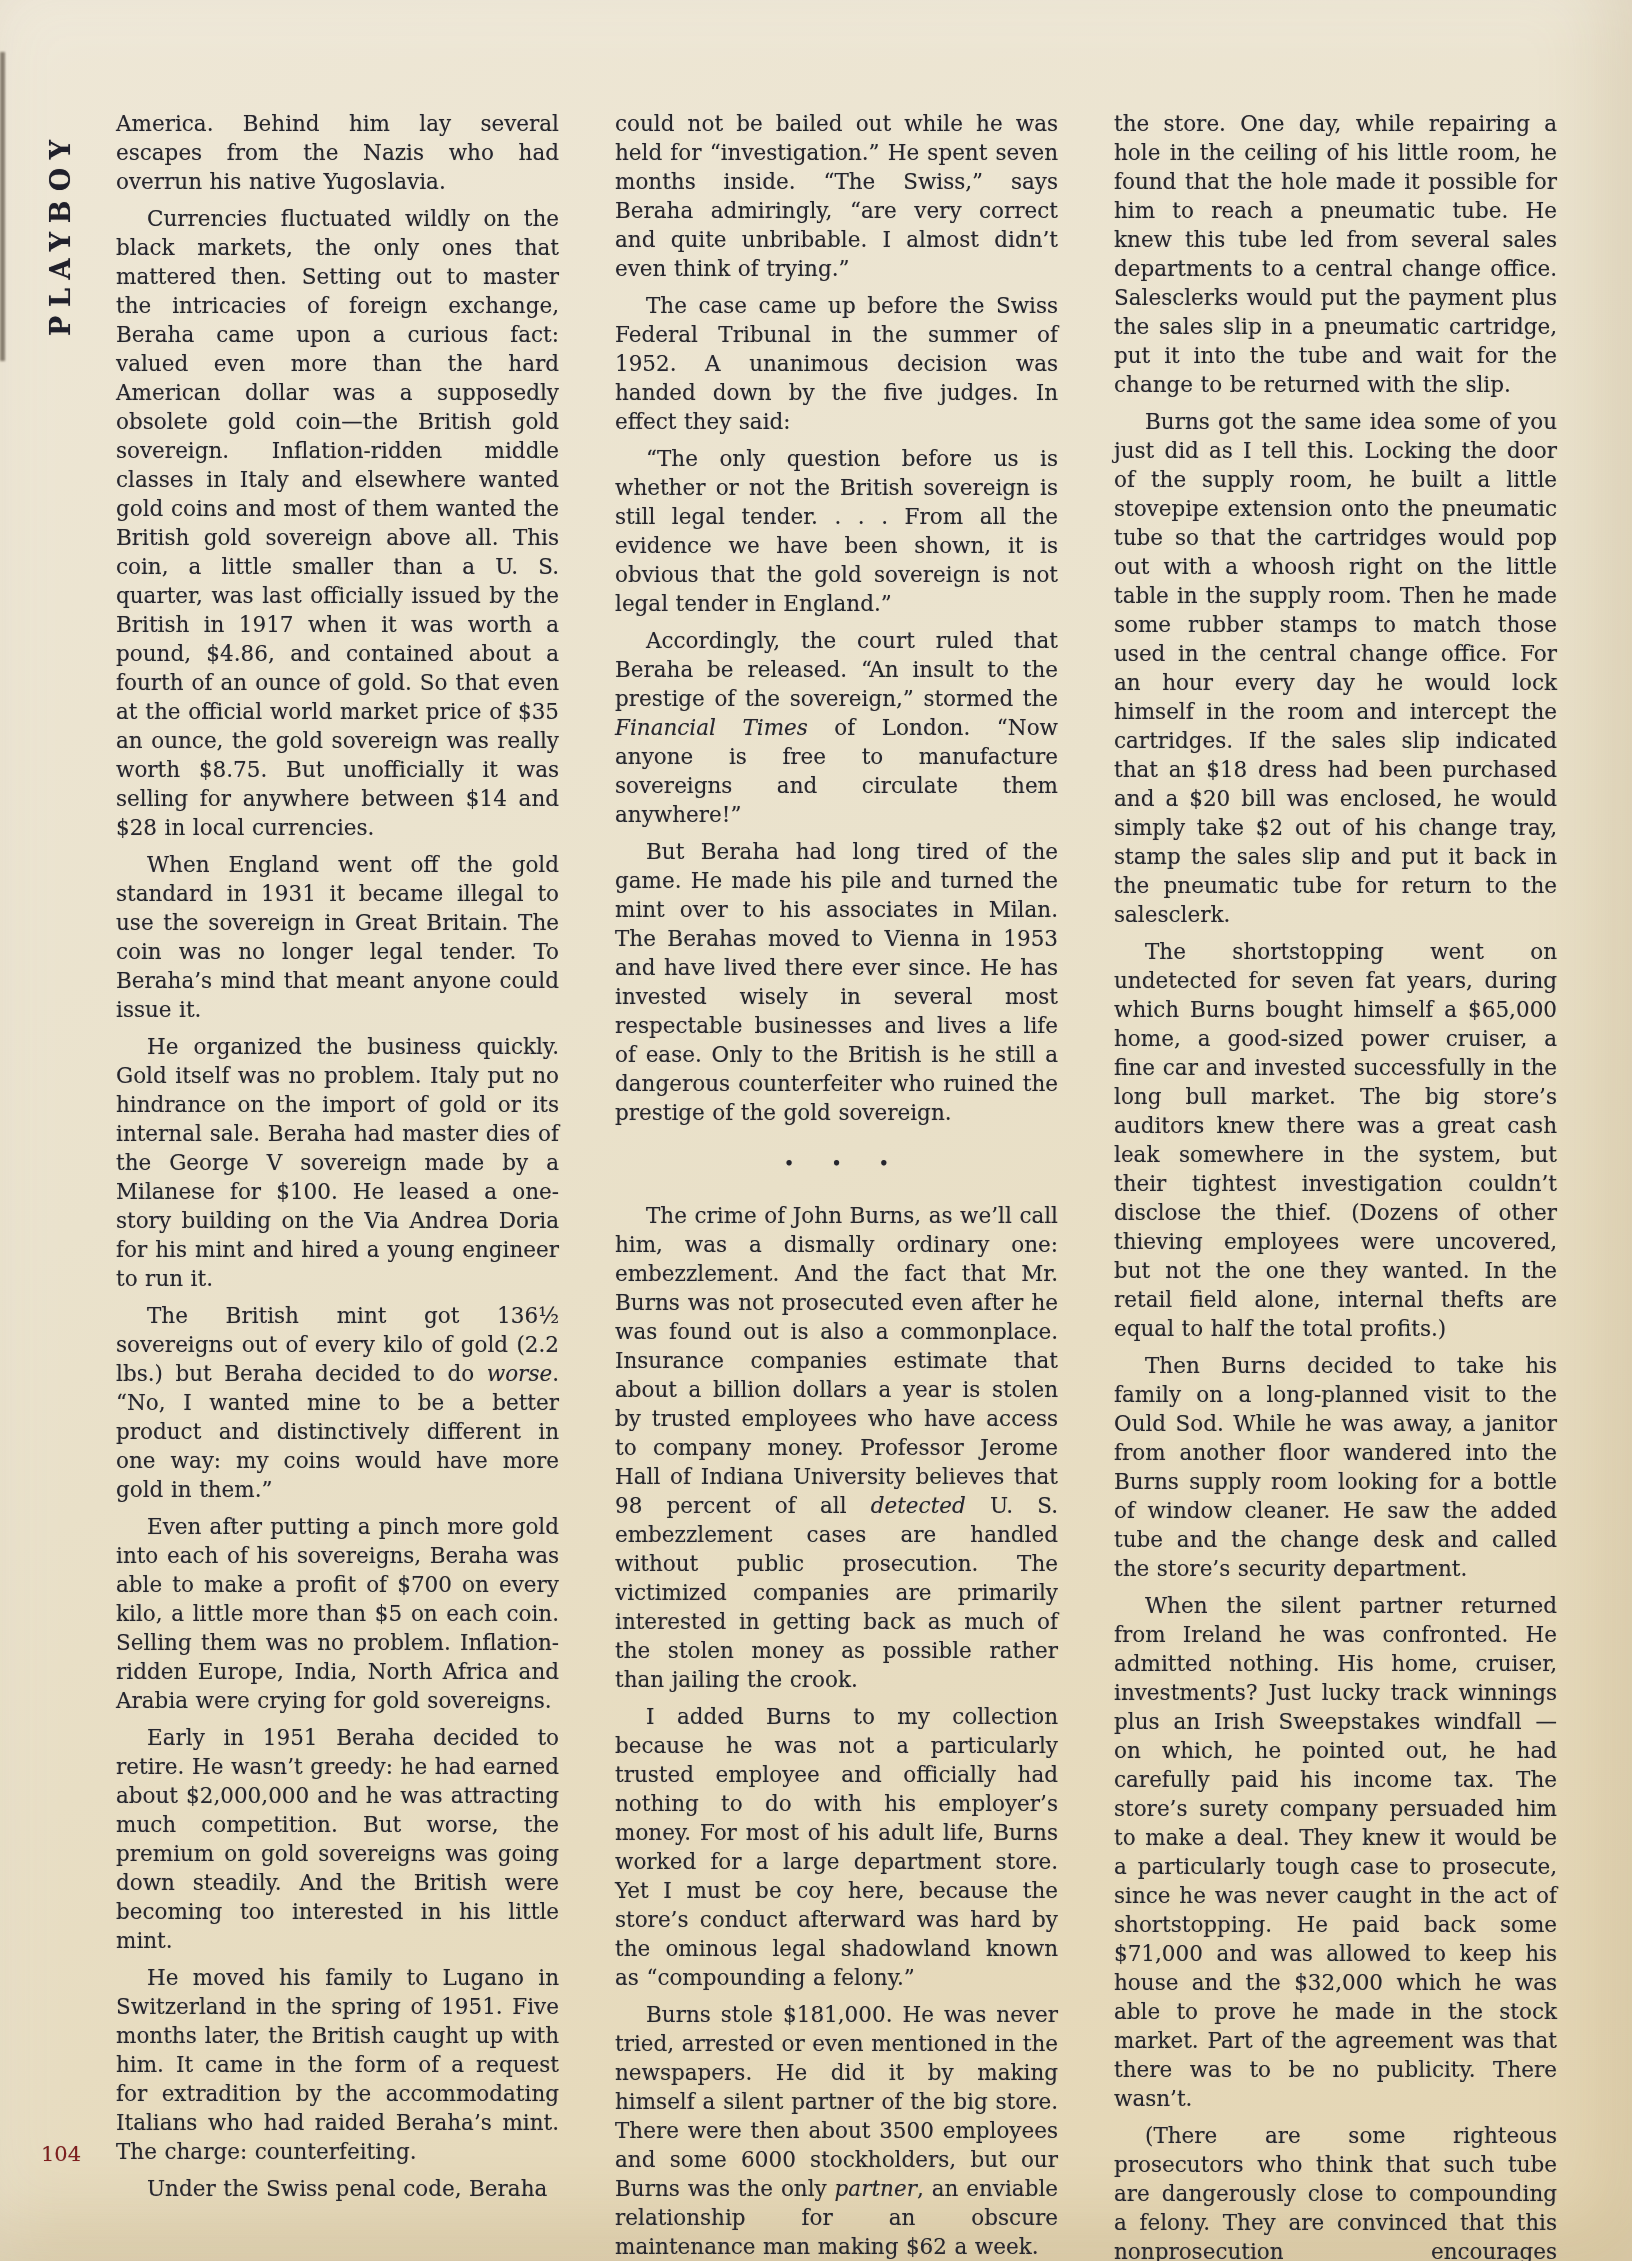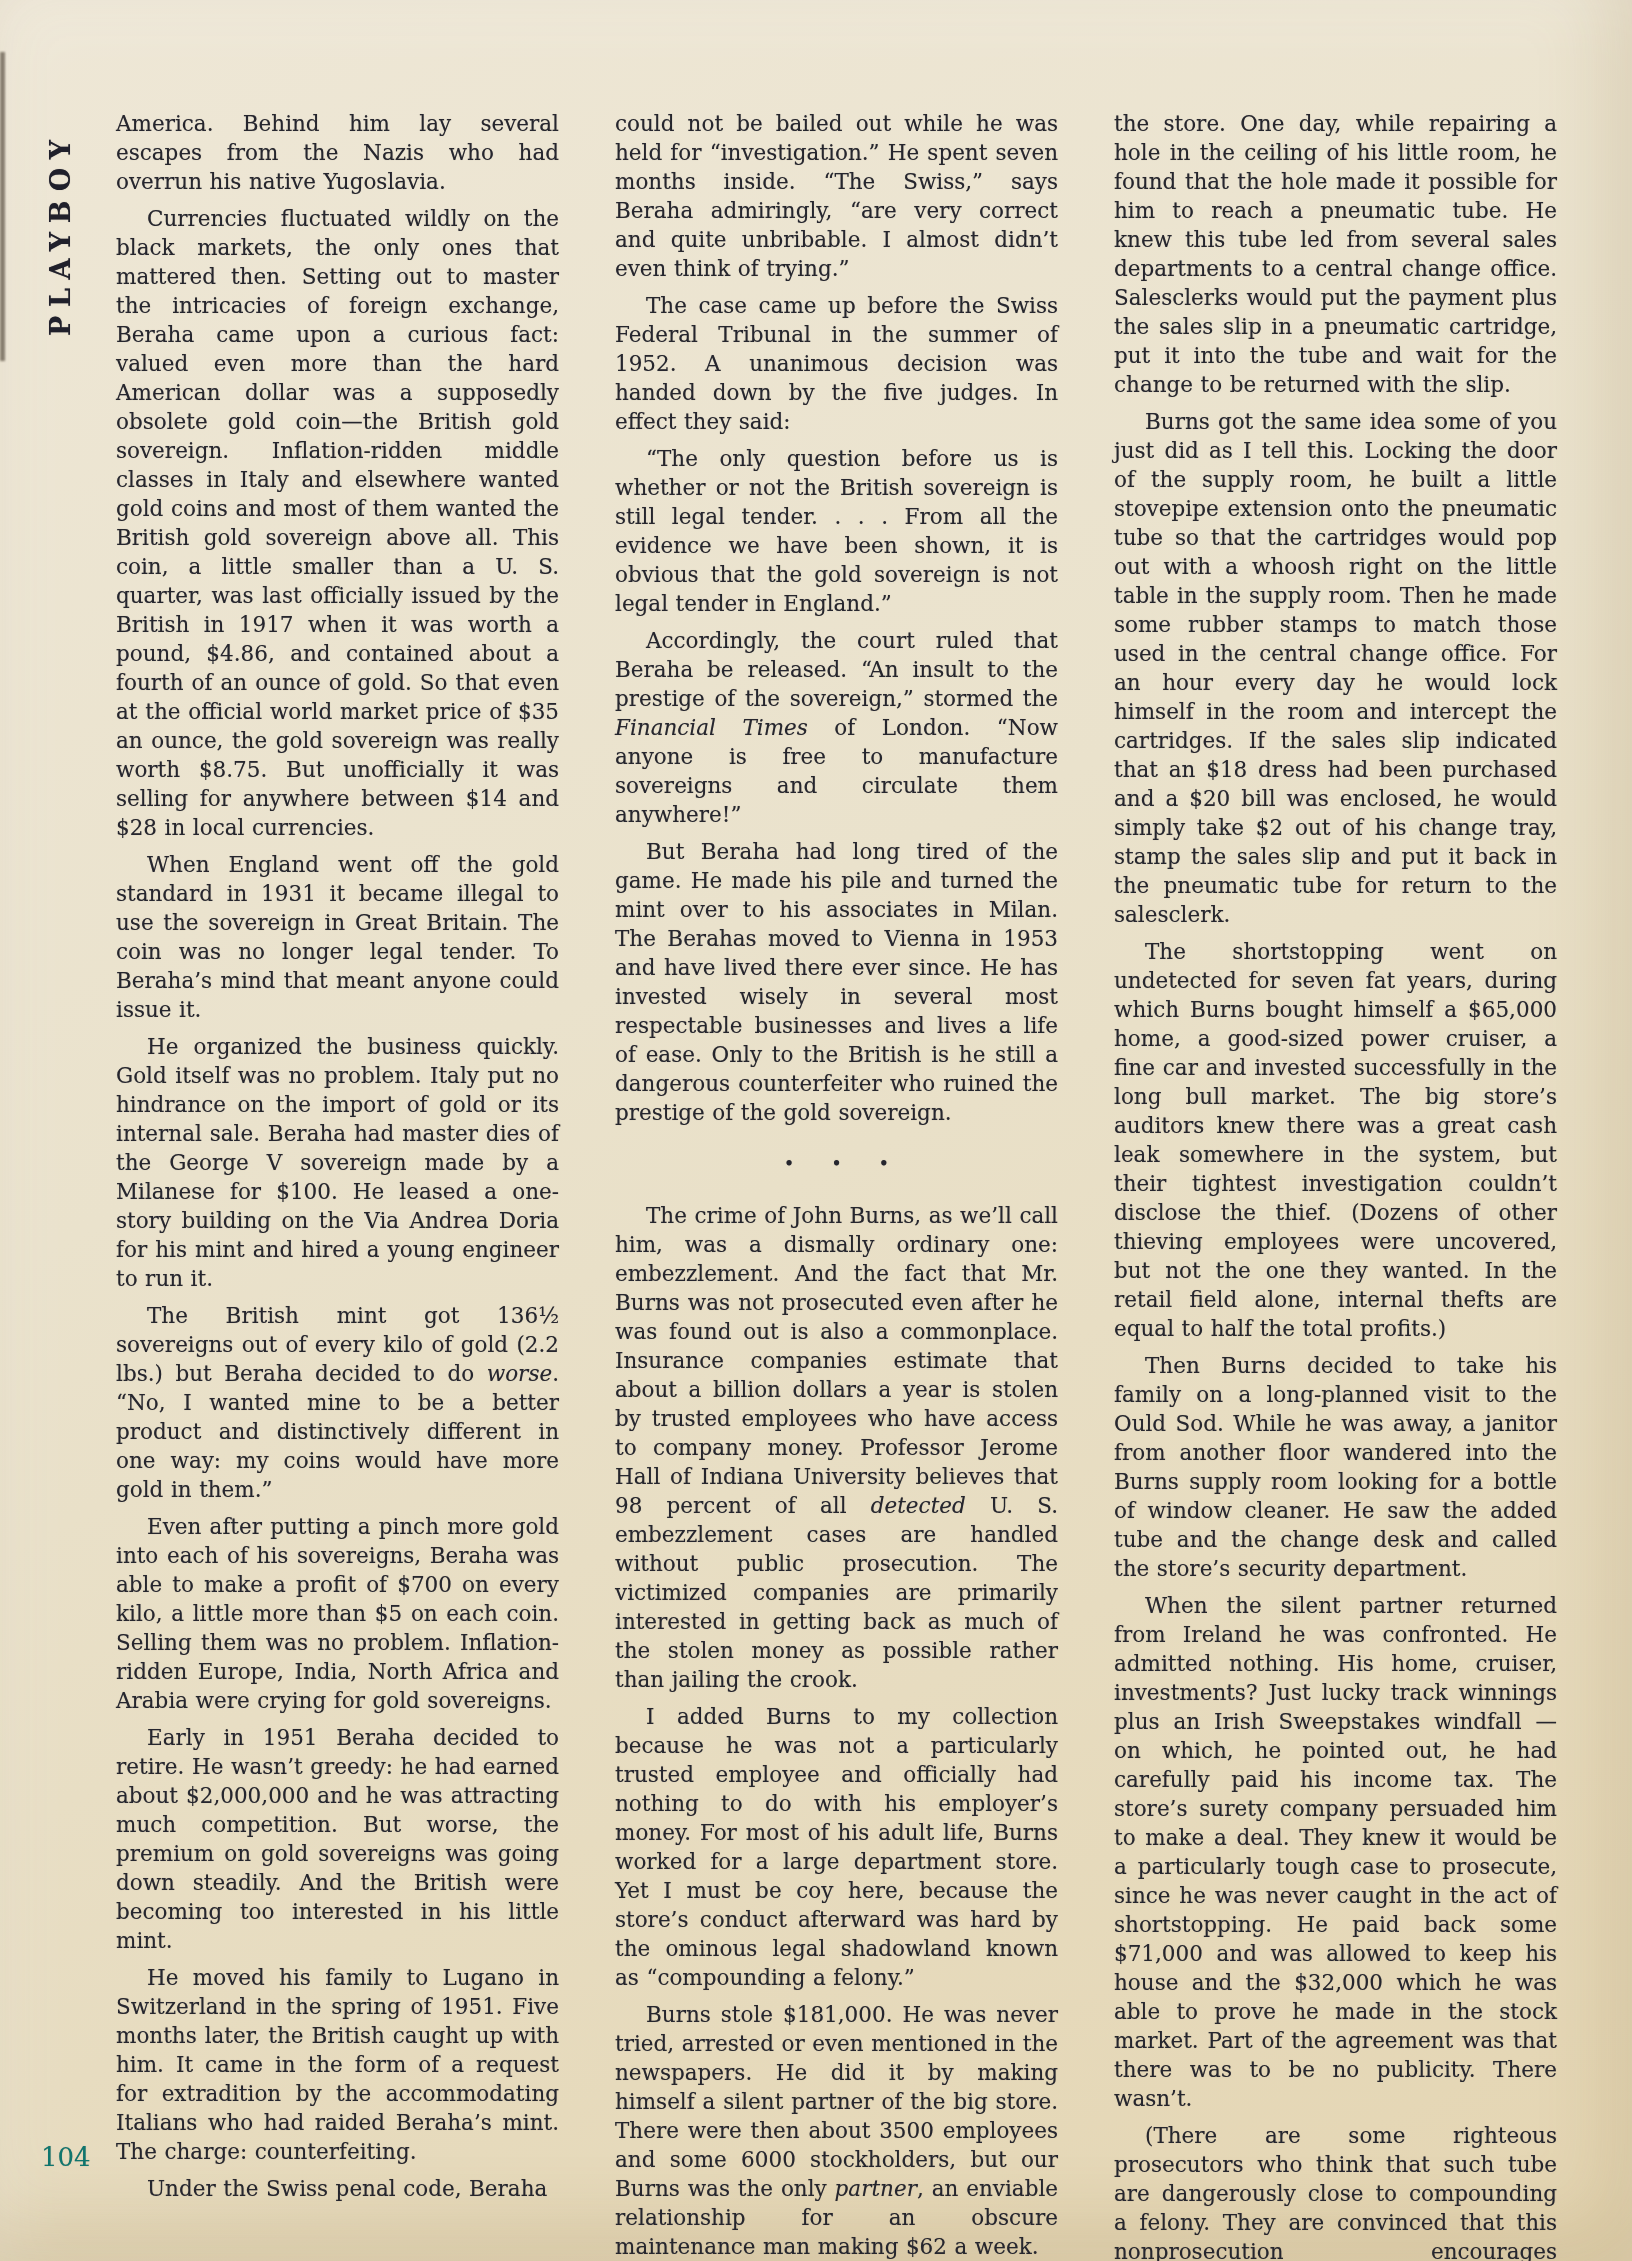--- a/index.html
+++ b/index.html
@@ -75,8 +75,8 @@
     position: absolute;
     left: 41px;
     top: 2142px;
-    font-size: 26px;
-    color: #0f766e;
+    font-size: 21px;
+    color: #7f1d1d;
     text-shadow: 0 0 0.7px rgba(38,38,46,0.38);
   }
 </style>

